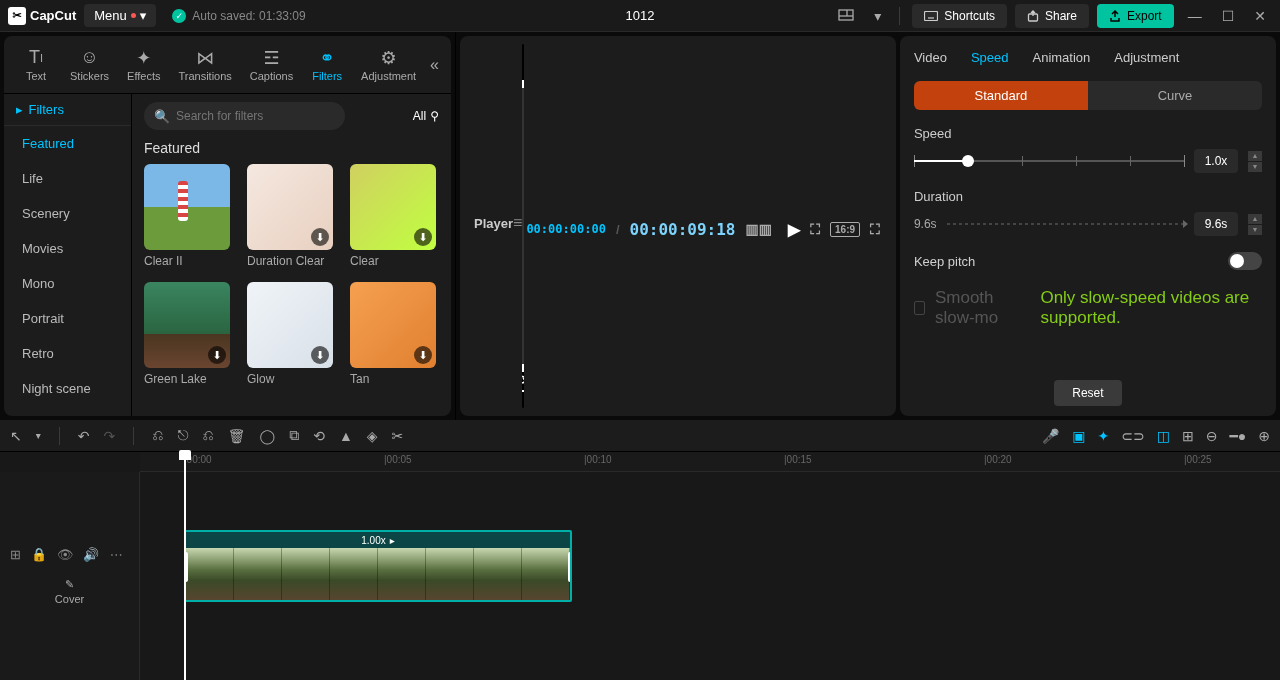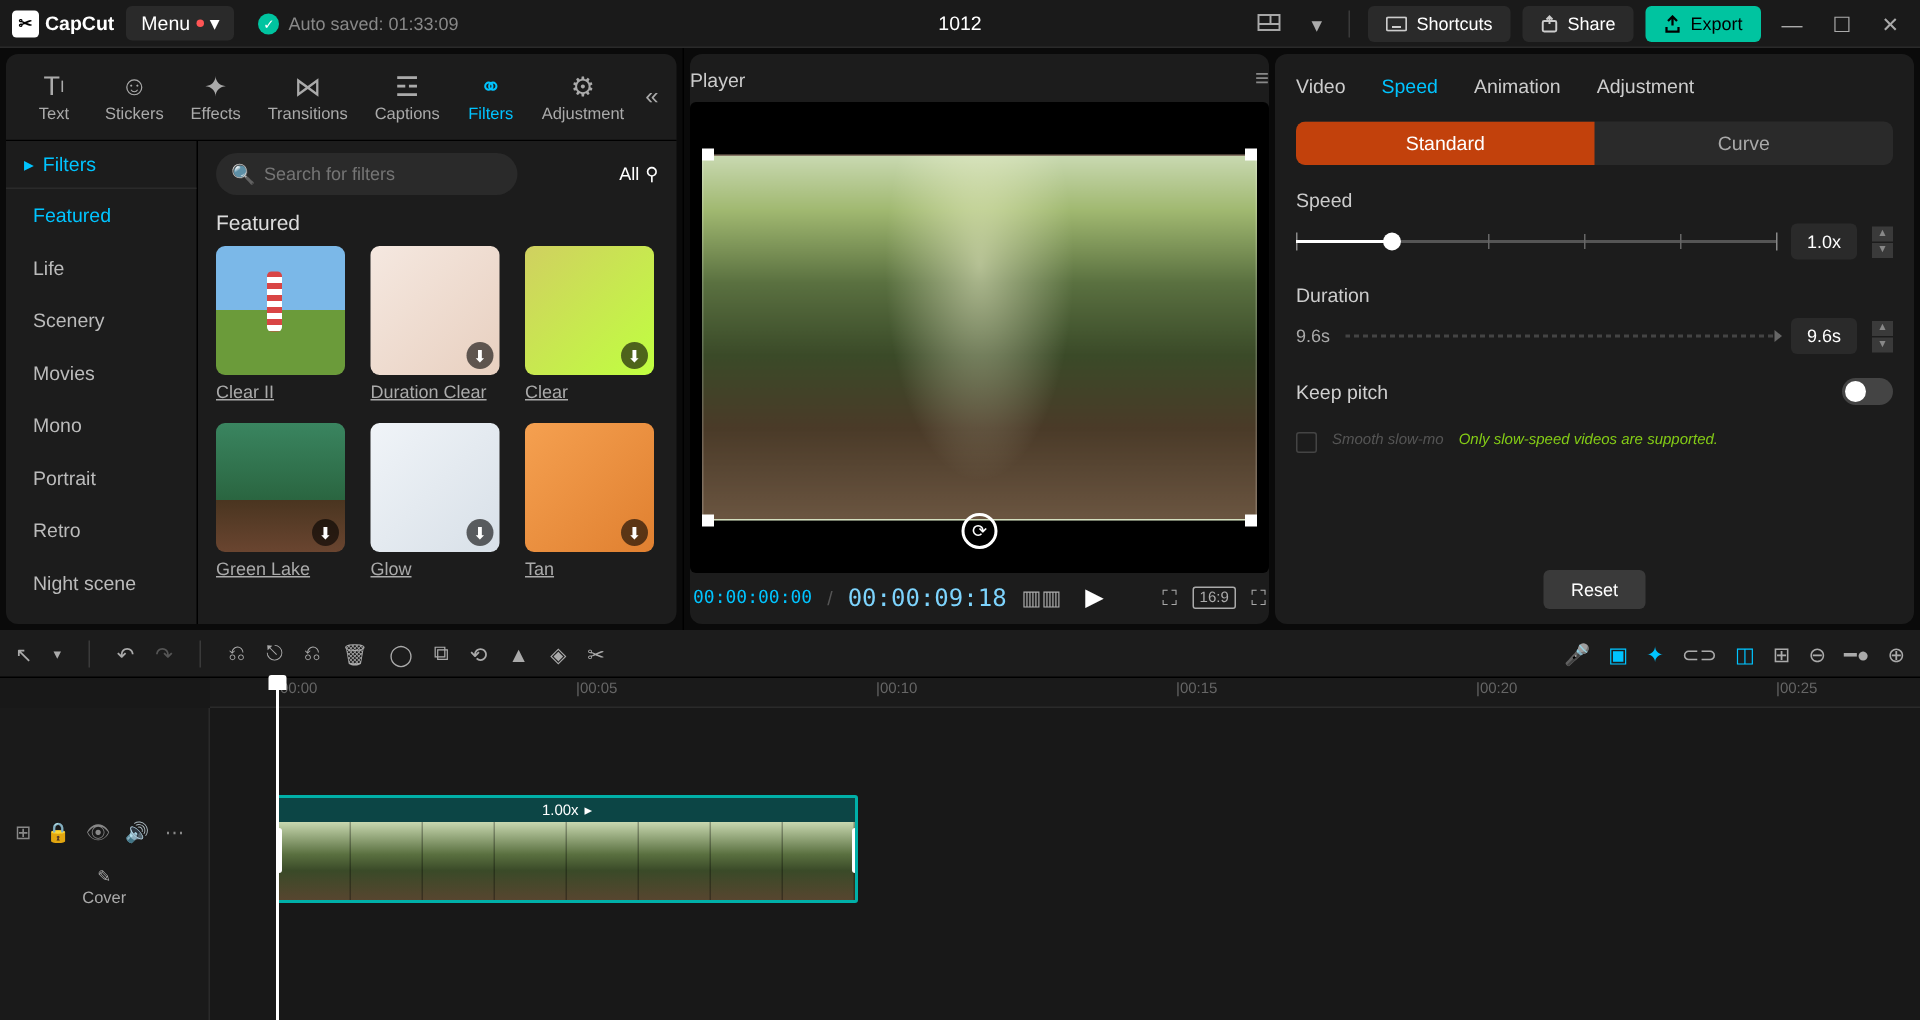--- a/index.html
+++ b/index.html
@@ -53,7 +53,7 @@
 .thumb5 { background: linear-gradient(135deg, #f0f4f8, #d8e0e8); }
 .thumb6 { background: linear-gradient(135deg, #f5a050, #e08030); }
 
-.player-panel { flex: 1; background: #1c1c1c; margin: 4px; border-radius: 8px; display: flex; flex-direction: column; padding: 8px 0; }
+.player-panel { flex: 1; background: #1c1c1c; margin: 4px; border-radius: 8px; display: flex; flex-direction: row; padding: 8px 14px; font-weight: bold; }
 .player-header { display: flex; align-items: center; justify-content: space-between; color: #ccc; font-size: 13px; margin-bottom: 6px; }
 .player-menu { color: #888; cursor: pointer; font-size: 16px; }
 .preview { flex: 1; background: #000; border-radius: 4px; display: flex; align-items: center; justify-content: center; position: relative; overflow: hidden; }

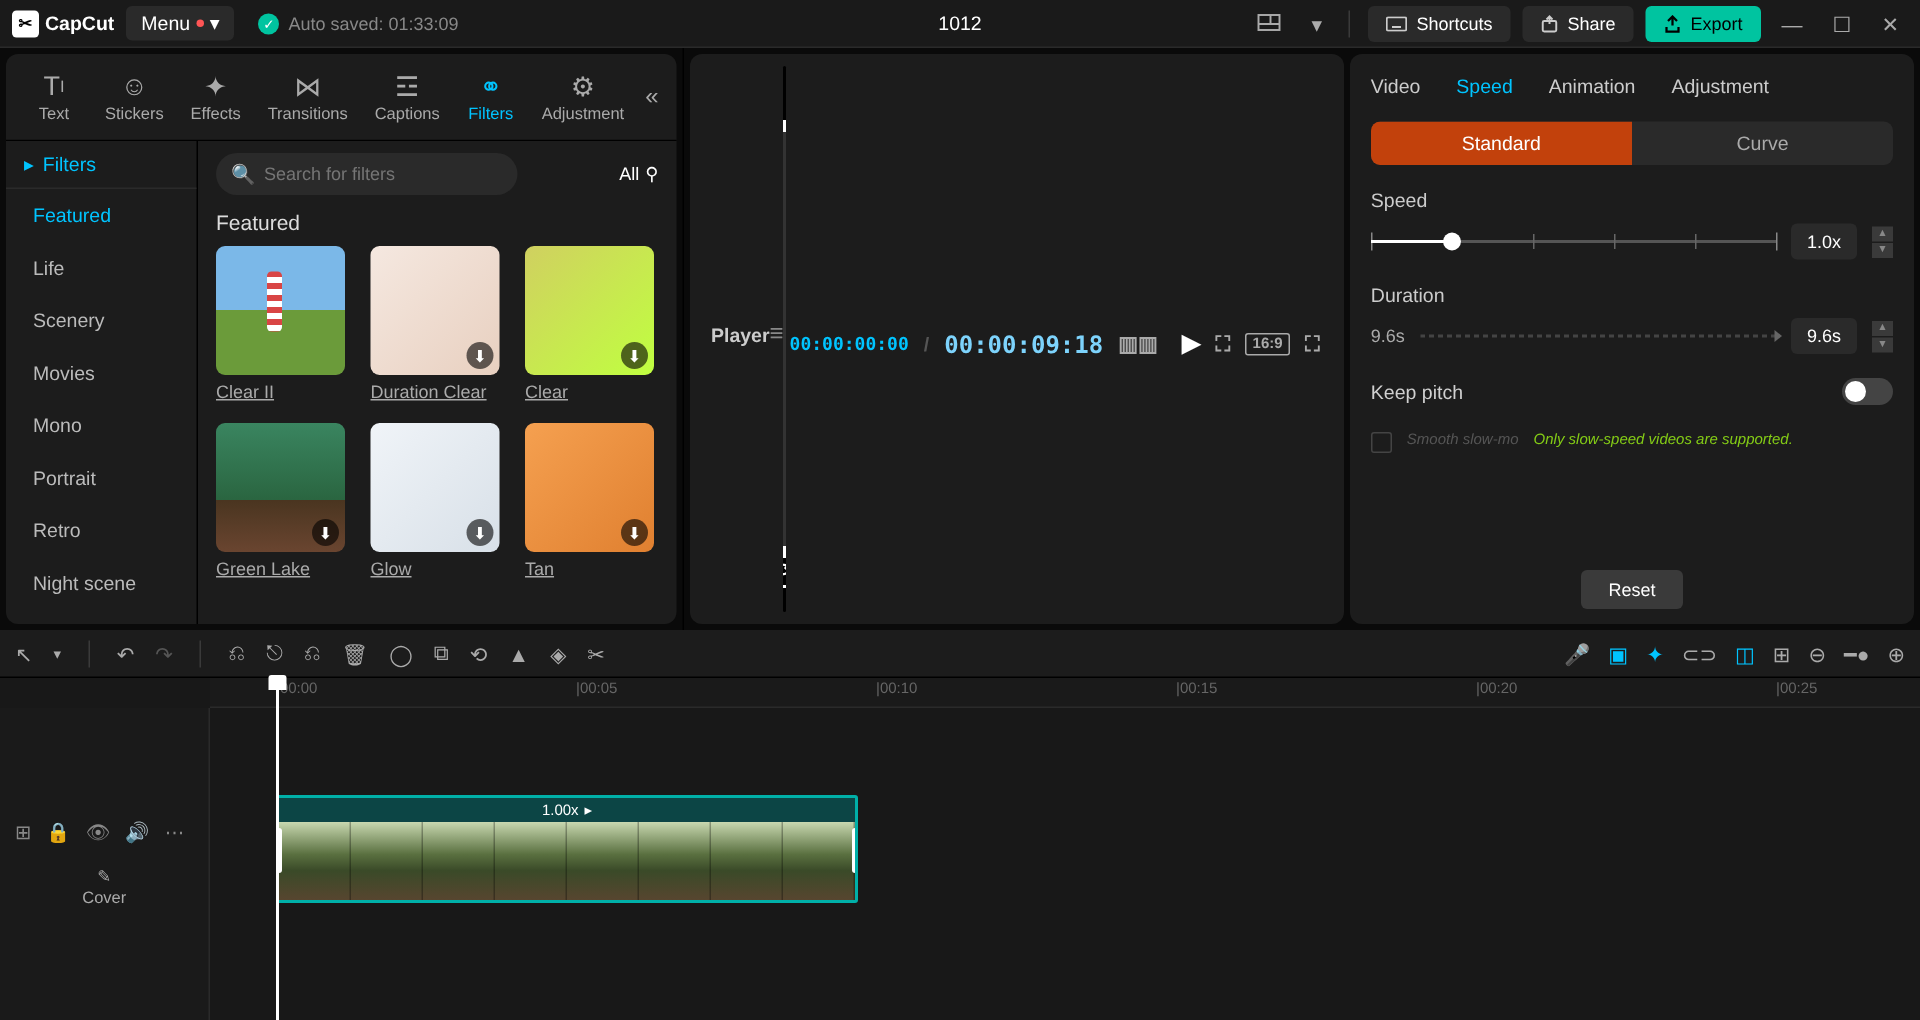--- a/index.html
+++ b/index.html
@@ -44,7 +44,7 @@
 .filter-item { cursor: pointer; }
 .filter-thumb { width: 86px; height: 86px; border-radius: 6px; position: relative; }
 .dl-badge { position: absolute; bottom: 4px; right: 4px; width: 18px; height: 18px; background: rgba(0,0,0,0.6); border-radius: 50%; display: flex; align-items: center; justify-content: center; color: #fff; font-size: 11px; }
-.filter-name { color: #aaa; font-size: 12px; margin-top: 4px; text-decoration: underline; }
+.filter-name { color: #aaa; font-size: 12px; margin-top: 4px; }
 .thumb1 { background: linear-gradient(180deg, #7bb8e8 0%, #7bb8e8 50%, #6b9b3a 50%, #6b9b3a 100%); position: relative; }
 .thumb1:after { content:""; position:absolute; left:40%; top:20%; width:10px; height:40px; background: repeating-linear-gradient(#d94545 0 4px, #fff 4px 8px); border-radius: 3px; }
 .thumb2 { background: linear-gradient(135deg, #f5e8e0, #e8d0c0); }

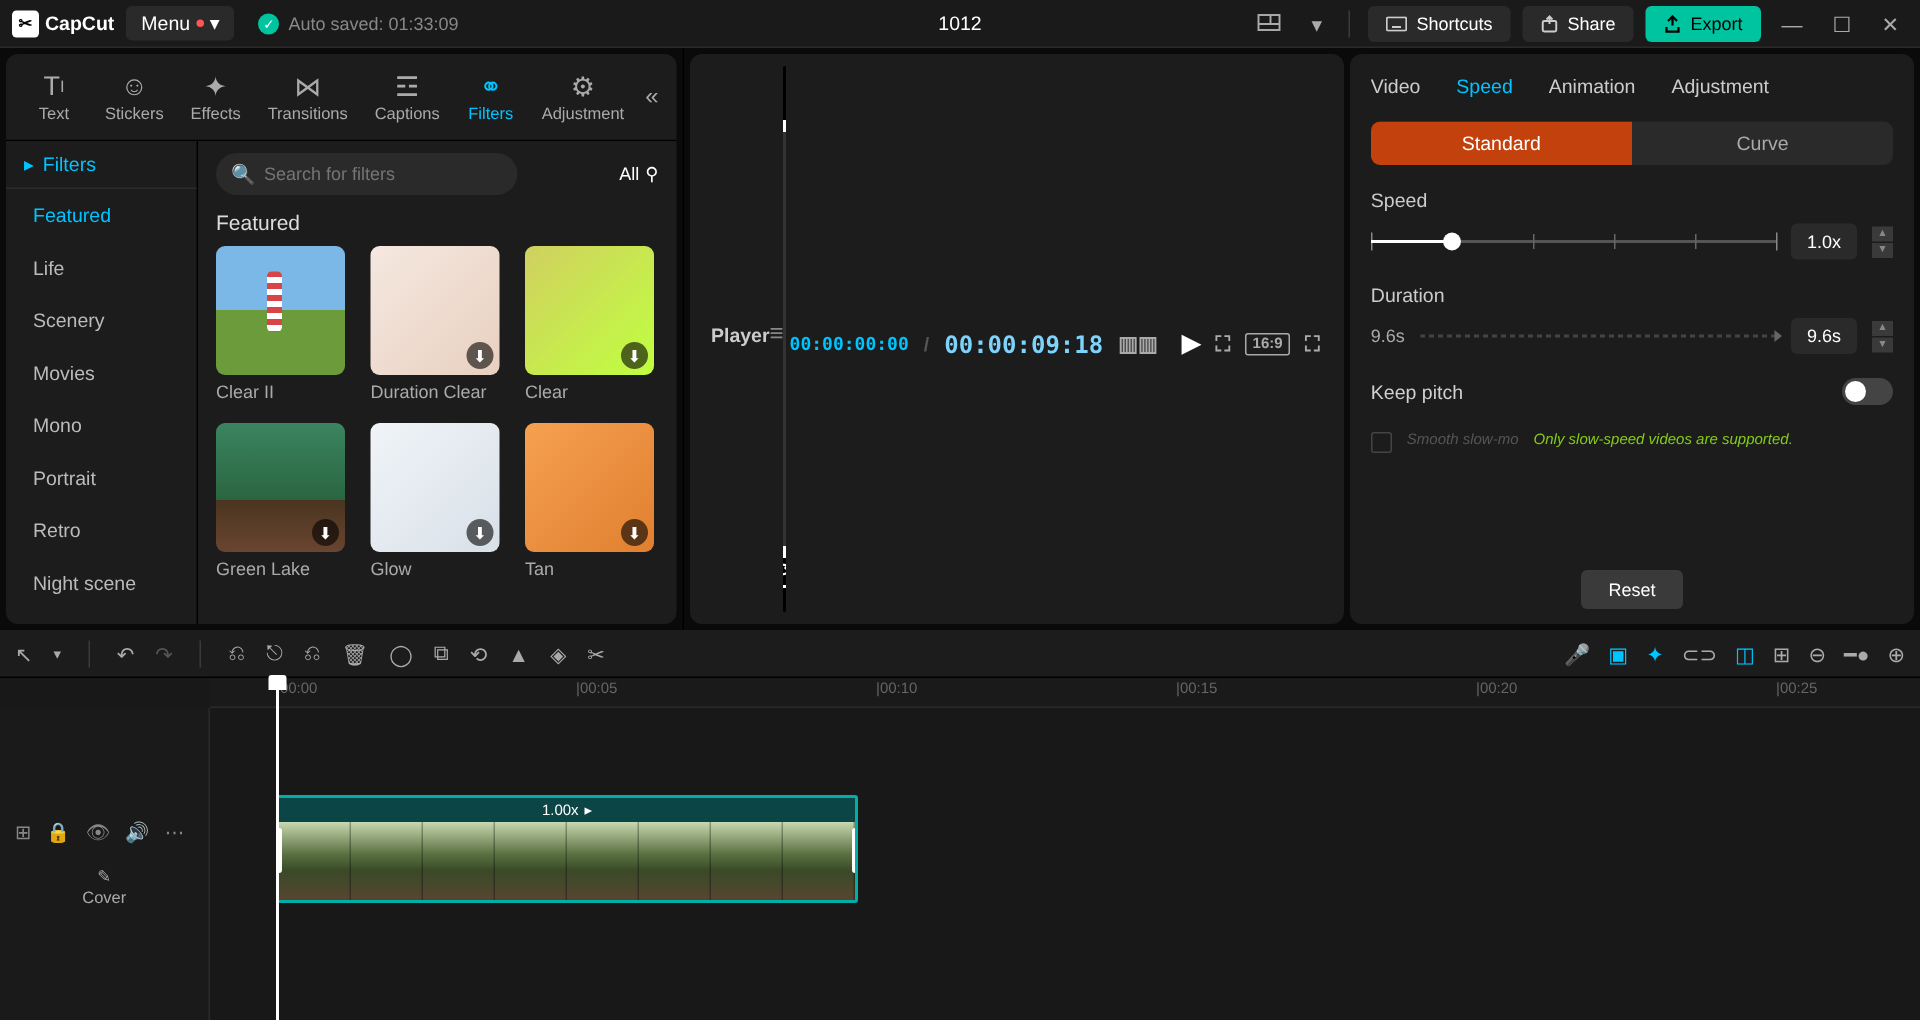--- a/index.html
+++ b/index.html
@@ -96,7 +96,7 @@
 .keeppitch-row { display: flex; justify-content: space-between; align-items: center; margin-bottom: 18px; }
 .toggle { width: 34px; height: 18px; background: #444; border-radius: 10px; position: relative; cursor: pointer; }
 .toggle-knob { position: absolute; width: 14px; height: 14px; background: #fff; border-radius: 50%; top: 2px; left: 2px; }
-.smooth-row { display: flex; gap: 10px; color: #555; font-size: 10px; font-style: italic; }
+.smooth-row { display: flex; align-items: center; gap: 10px; color: #555; font-size: 17px; }
 .checkbox-dis { width: 14px; height: 14px; border: 1px solid #444; border-radius: 2px; }
 .reset-row { margin-top: auto; display: flex; justify-content: center; }
 .reset-btn { background: #3a3a3a; border: none; color: #fff; padding: 6px 18px; border-radius: 4px; font-size: 12px; cursor: pointer; }

